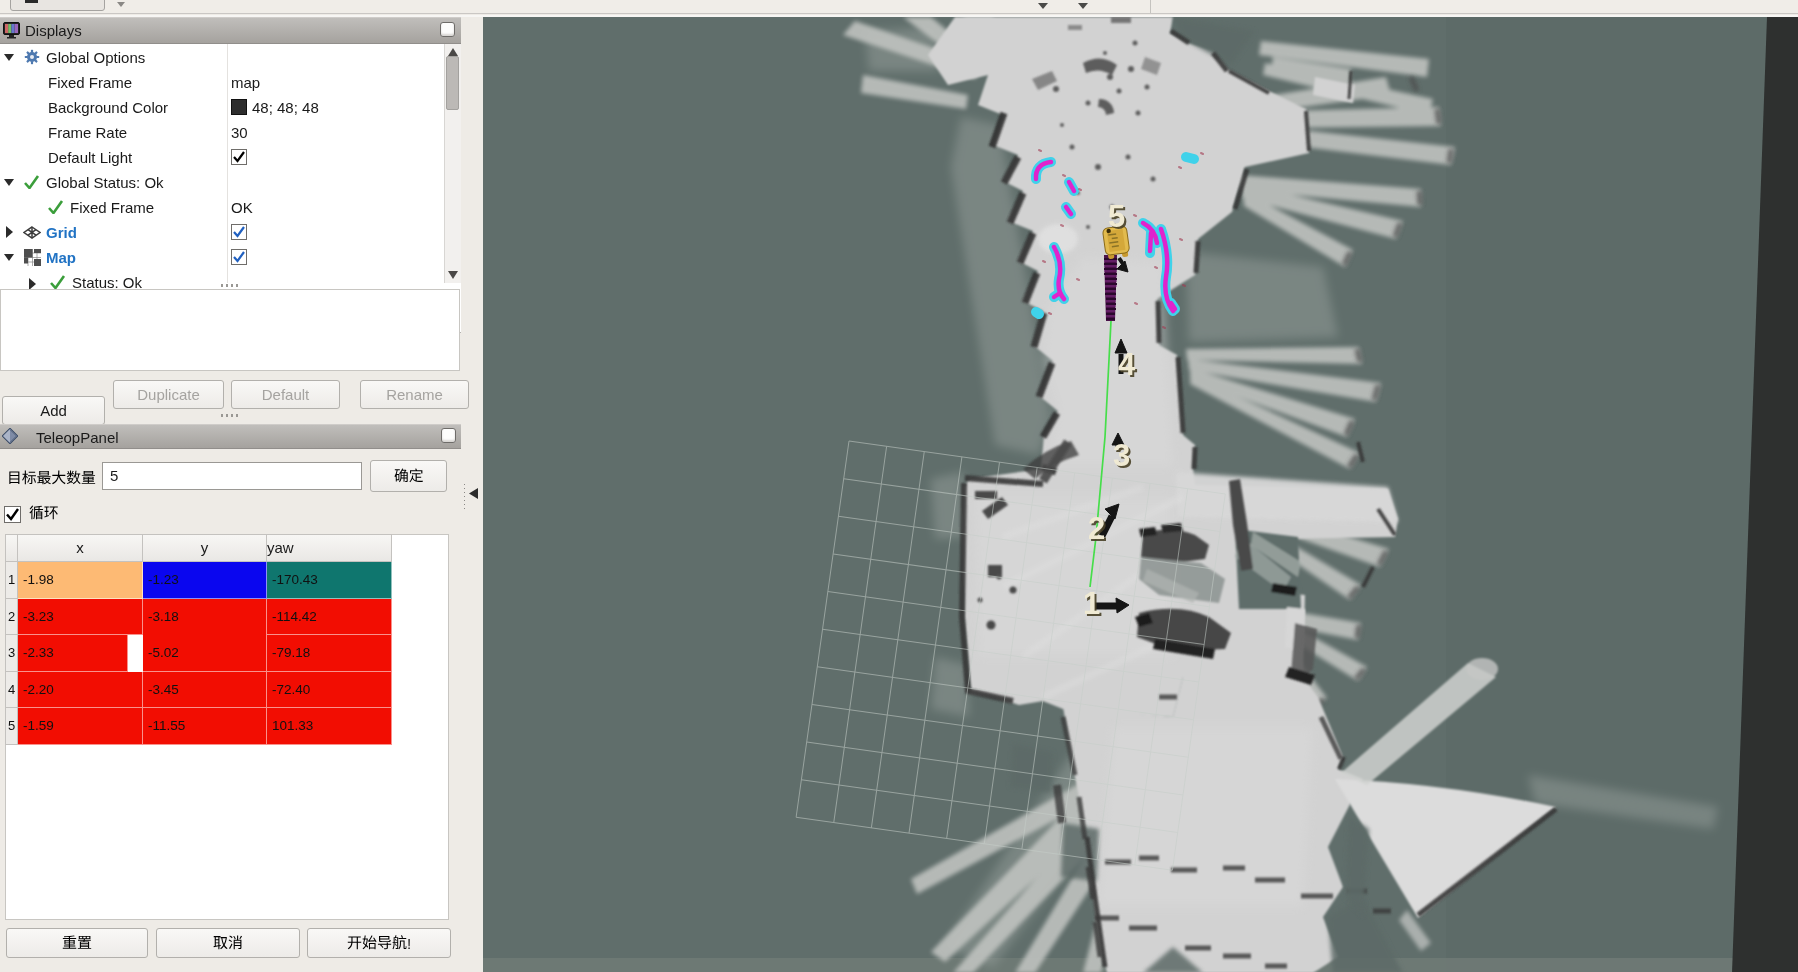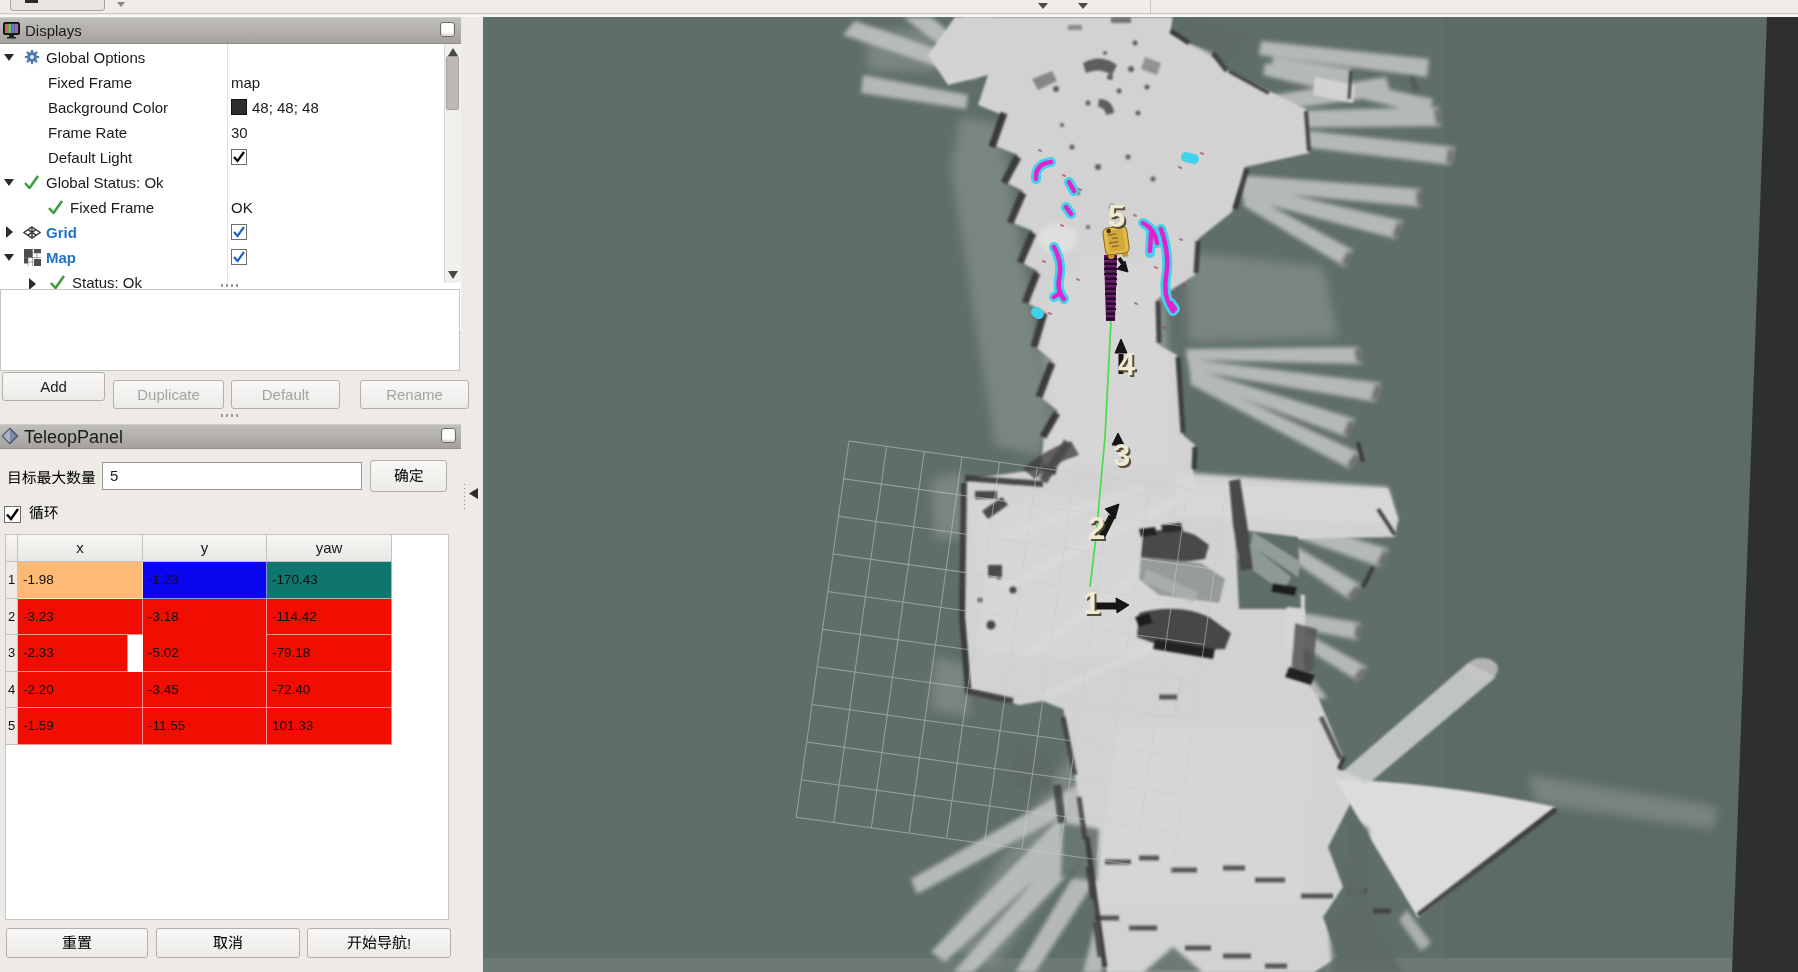--- a/index.html
+++ b/index.html
@@ -158,7 +158,7 @@
 <div class="abs" style="left:221px;top:284px;width:18px;height:3px;background:repeating-linear-gradient(90deg,#9a9894 0 2px,transparent 2px 5px)"></div>
 <div class="abs" style="left:0;top:289px;width:460px;height:82px;background:#fff;border:1px solid #c8c6c2"></div>
 
-<div class="btn" style="left:2px;top:372px;width:103px;line-height:27px">Add</div>
+<div class="btn" style="left:2px;top:396px;width:103px;line-height:27px">Add</div>
 <div class="btn dis" style="left:113px;top:380px;width:111px;line-height:27px">Duplicate</div>
 <div class="btn dis" style="left:231px;top:380px;width:109px;line-height:27px">Default</div>
 <div class="btn dis" style="left:360px;top:380px;width:109px;line-height:27px">Rename</div>

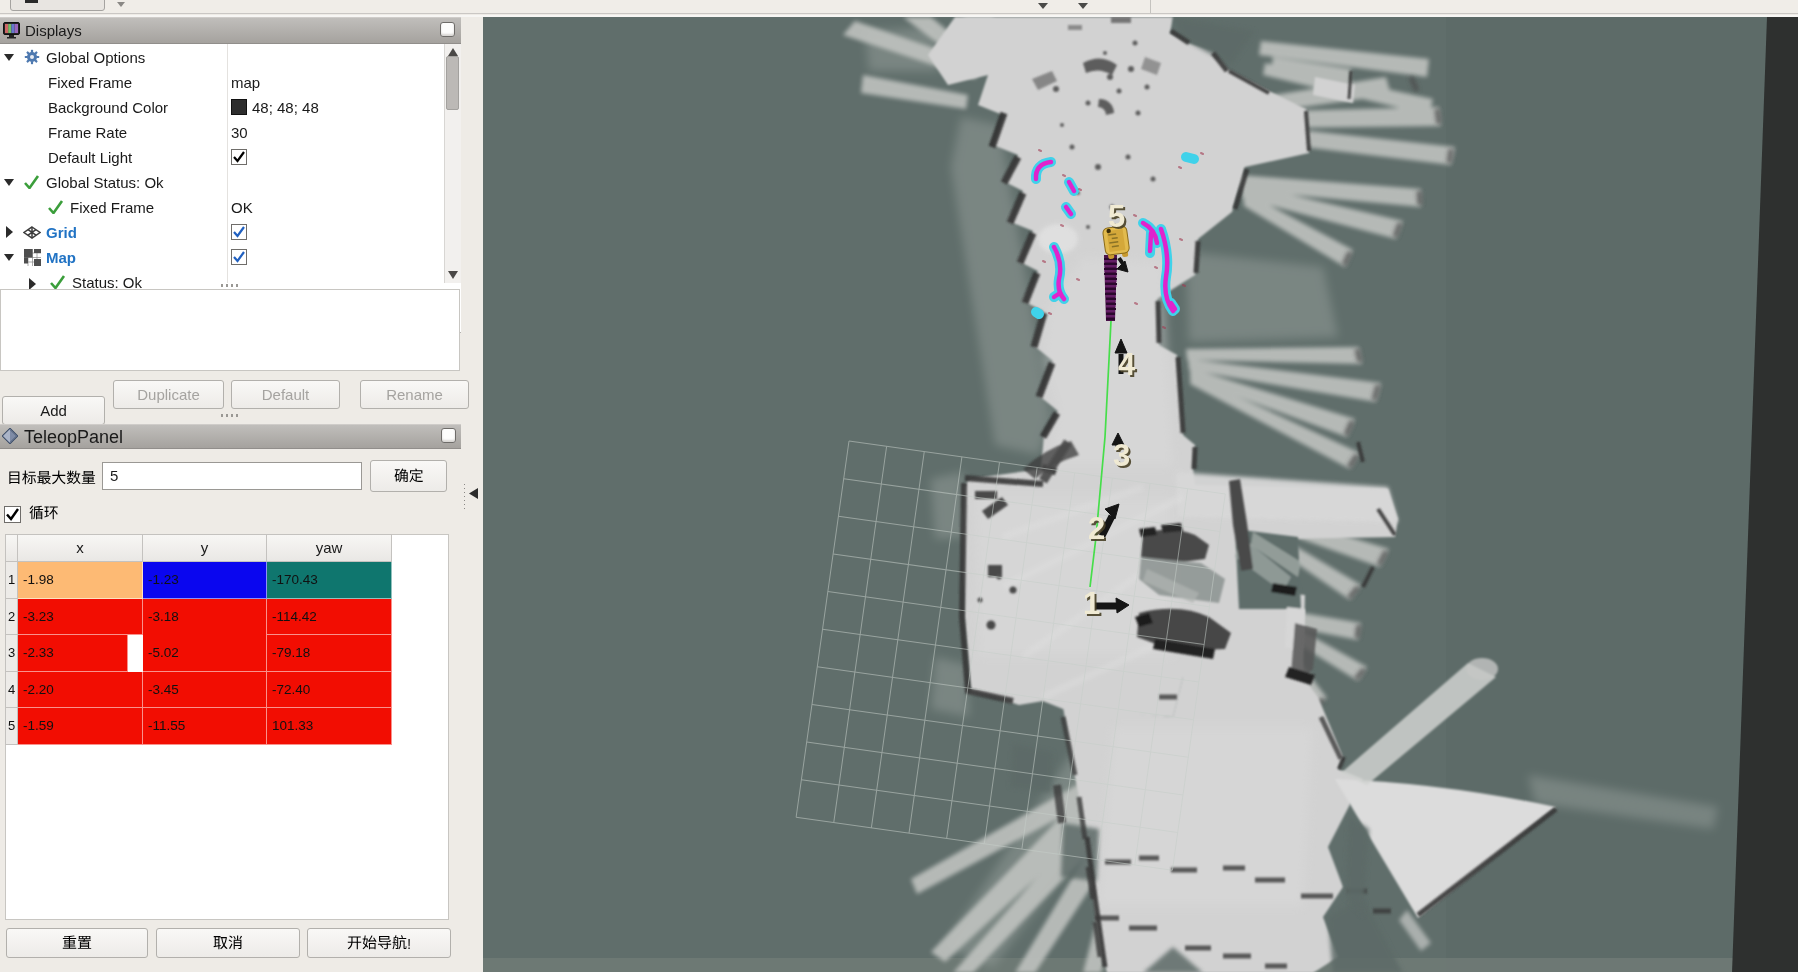--- a/index.html
+++ b/index.html
@@ -169,7 +169,7 @@
     <rect x="2.5" y="2.5" width="11" height="11" transform="rotate(45 8 8)" fill="#aab4c8" stroke="#3a4a66"></rect>
     <path d="M8,1.5 L14.5,8 8,14.5" fill="#7e8ba6" stroke="#3a4a66" stroke-width="0.8"></path>
   </svg>
-<div class="abs" style="left:24px;top:427px;font-size:18px;line-height:21px">TeleopPanel</div>
+<div class="abs" style="left:36px;top:427px;font-size:15px;line-height:21px">TeleopPanel</div>
 <div class="tbtn" style="left:441px;top:428px"></div>
 
 <div class="abs" style="left:7px;top:470px"><svg width="89" height="19" viewBox="0 0 89 19" style="overflow:visible">

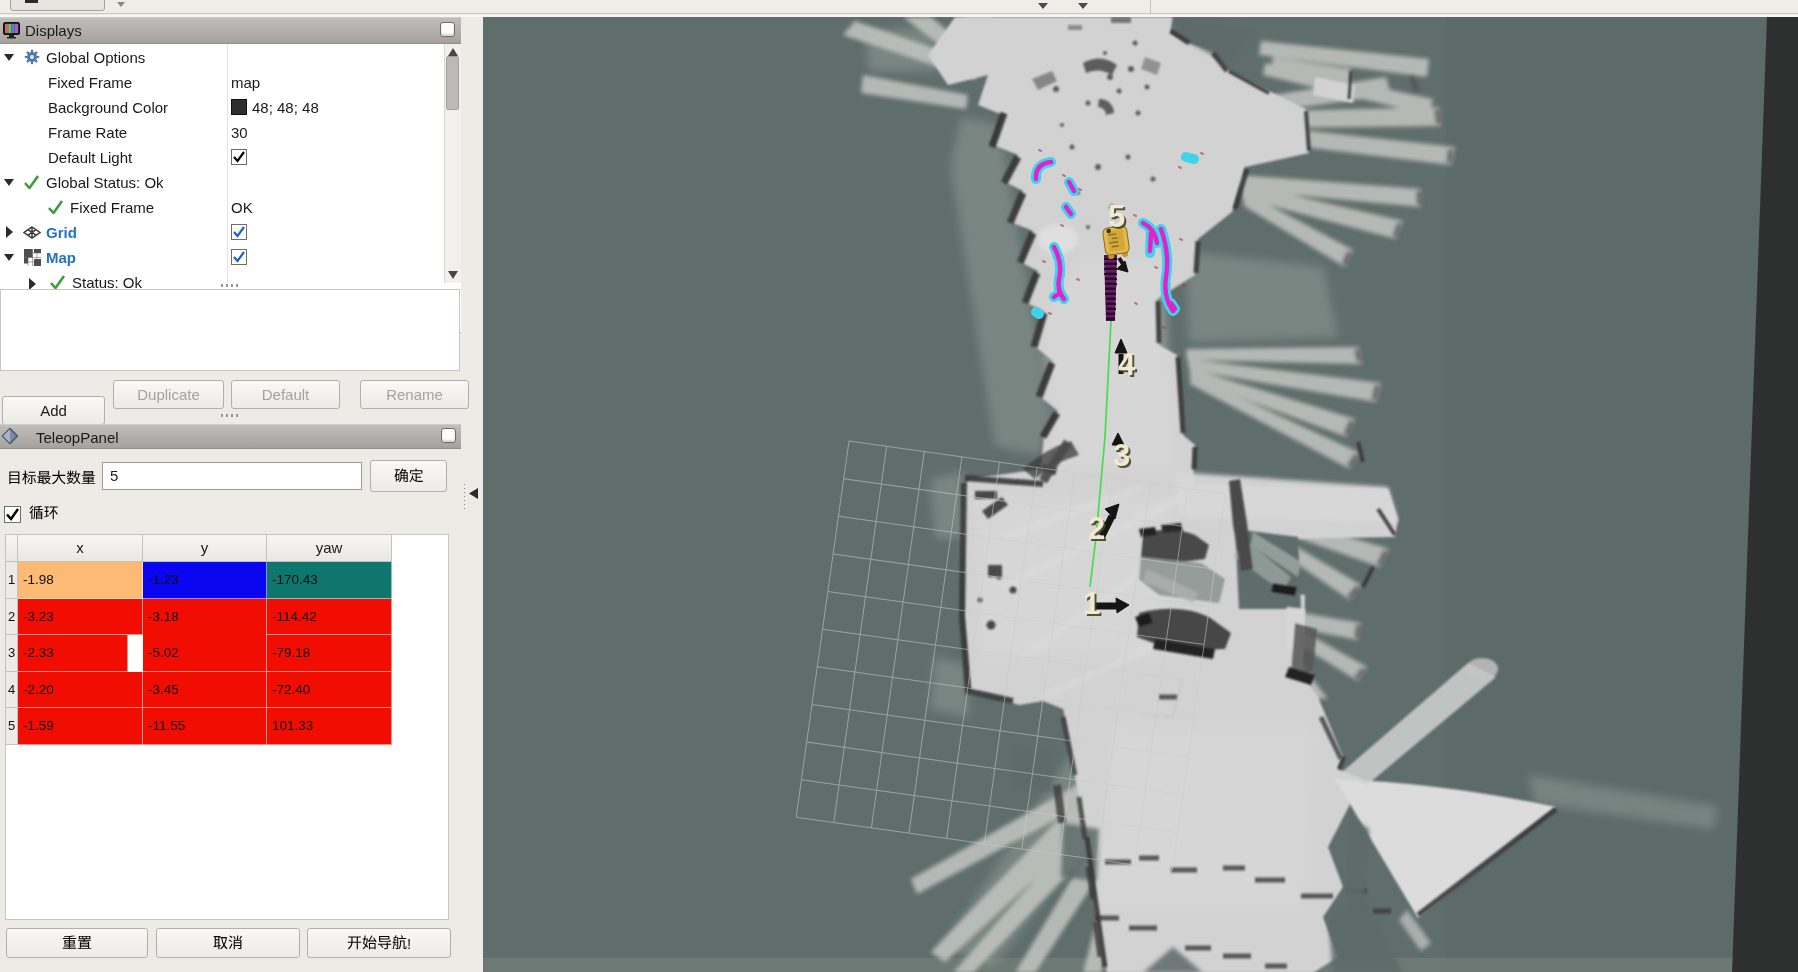--- a/index.html
+++ b/index.html
@@ -205,7 +205,7 @@
 <div class="abs" style="left:5px;top:534px;width:387px;height:28px;background:linear-gradient(#f8f7f5,#e9e7e4)"></div>
 <div class="abs" style="left:17px;top:534px;width:126px;height:28px;border:1px solid #c4c2bf;font-size:15px;text-align:center;line-height:26px">x</div>
 <div class="abs" style="left:143px;top:534px;width:124px;height:28px;border:1px solid #c4c2bf;border-left:none;font-size:15px;text-align:center;line-height:26px">y</div>
-<div class="abs" style="left:267px;top:534px;width:125px;height:28px;border:1px solid #c4c2bf;border-left:none;font-size:15px;text-align:center;line-height:26px">yaw</div>
+<div class="abs" style="left:267px;top:534px;width:125px;height:28px;border:1px solid #c4c2bf;border-left:none;font-size:15px;line-height:26px">yaw</div>
 <div class="abs" style="left:5px;top:534px;width:13px;height:28px;border:1px solid #c4c2bf;border-right:none"></div>
 
 <style>.rn{position:absolute;left:5px;width:13px;background:#edebe8;border:1px solid #c4c2bf;border-top:none;font-size:13px;text-align:center;color:#111}

